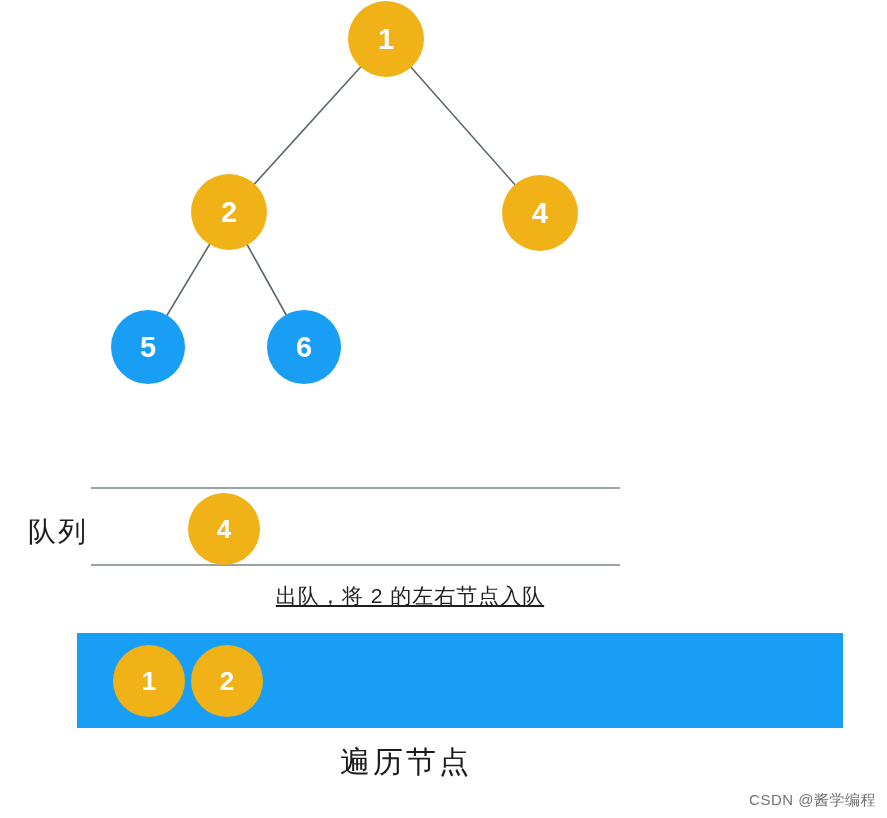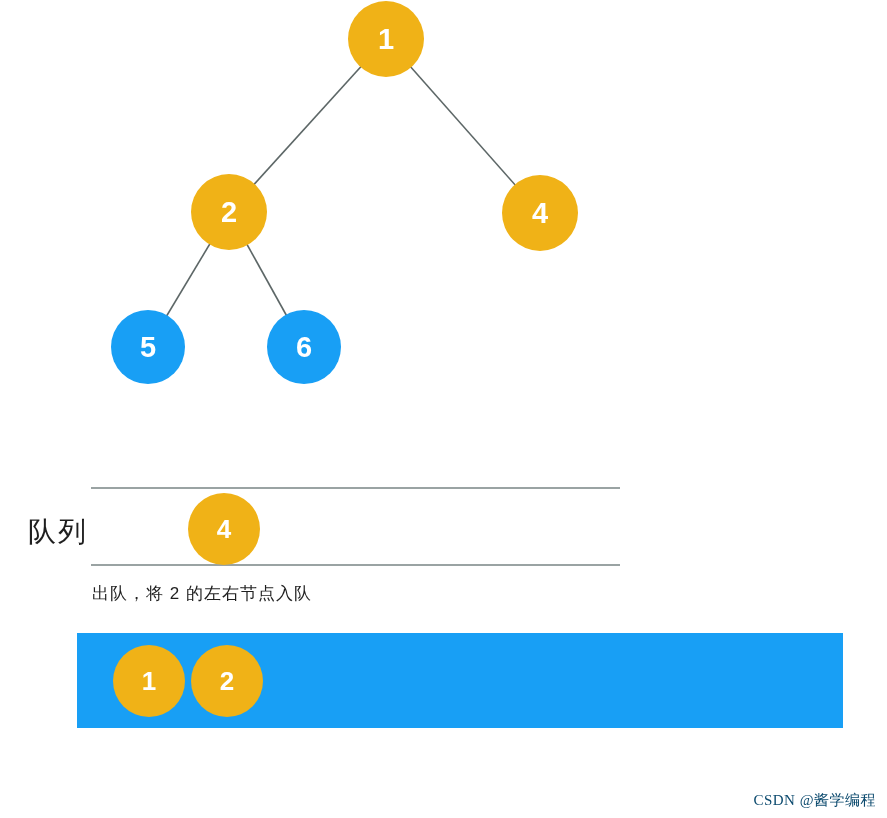--- a/index.html
+++ b/index.html
@@ -62,10 +62,11 @@
     left: 92px;
     top: 582px;
     width: 636px;
-    text-align: left;
-    font-size: 17px;
+    text-align: center;
+    font-size: 21px;
     color: #1f1f1f;
     letter-spacing: 1px;
+    text-decoration: underline;
   }
 
   .traversal-bar {

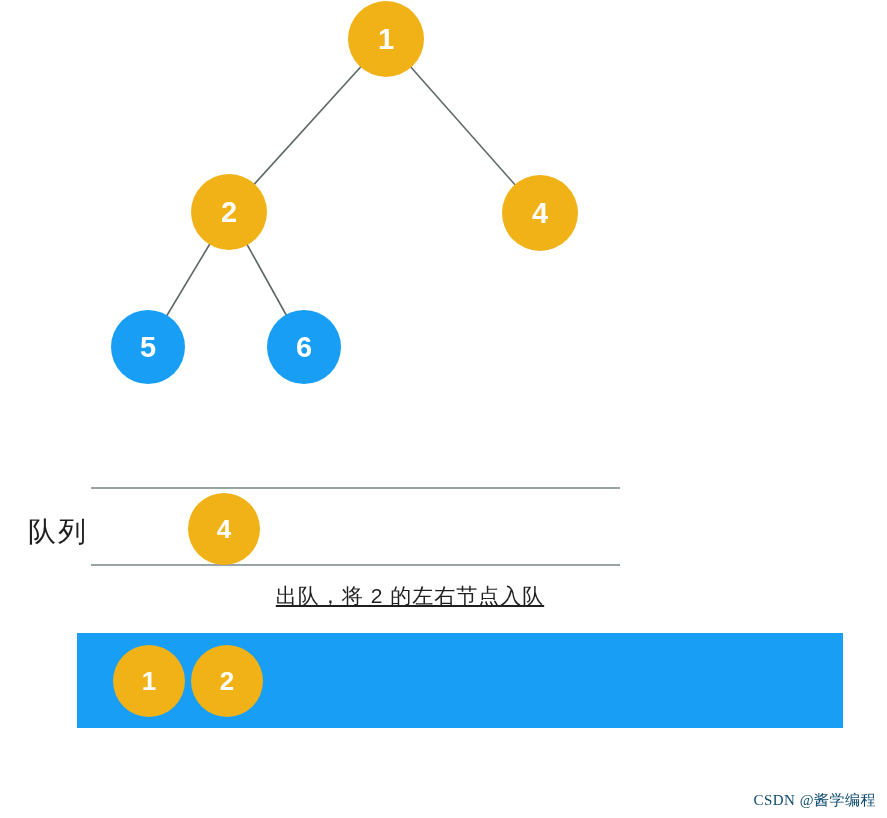--- a/index.html
+++ b/index.html
@@ -136,6 +136,7 @@
     <div class="node orange d72" style="left:114px; top:12px;">2</div>
   </div>
 
+  <div class="caption-traversal">遍历节点</div>
 
   <div class="watermark">CSDN @酱学编程</div>
 

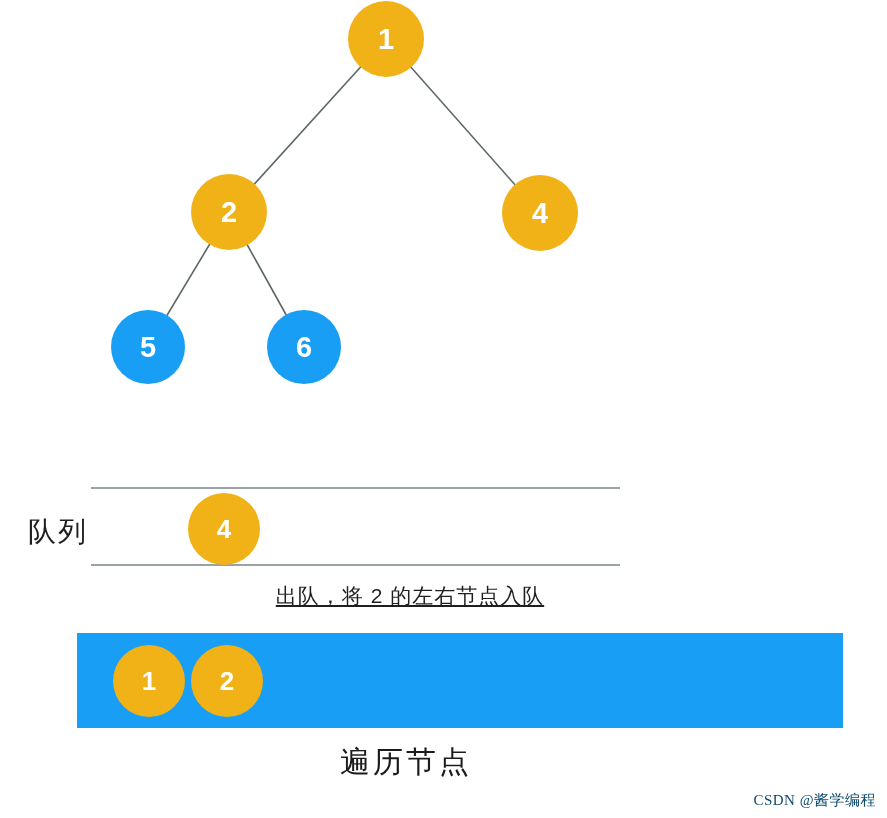--- a/index.html
+++ b/index.html
@@ -95,9 +95,8 @@
     right: 11px;
     top: 791px;
     font-size: 15px;
-    color: #0c4a6e;
+    color: #737373;
     letter-spacing: 0.5px;
-    font-family: Liberation Serif, serif;
   }
 </style>
 </head>

